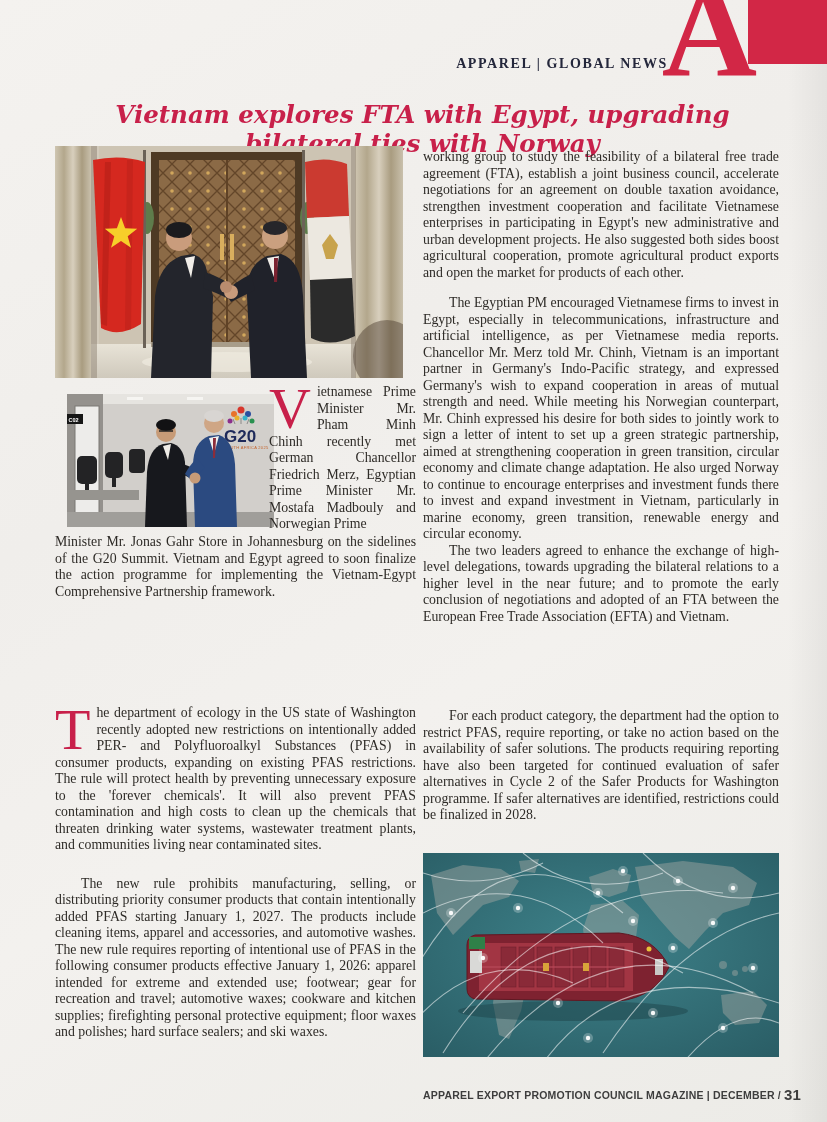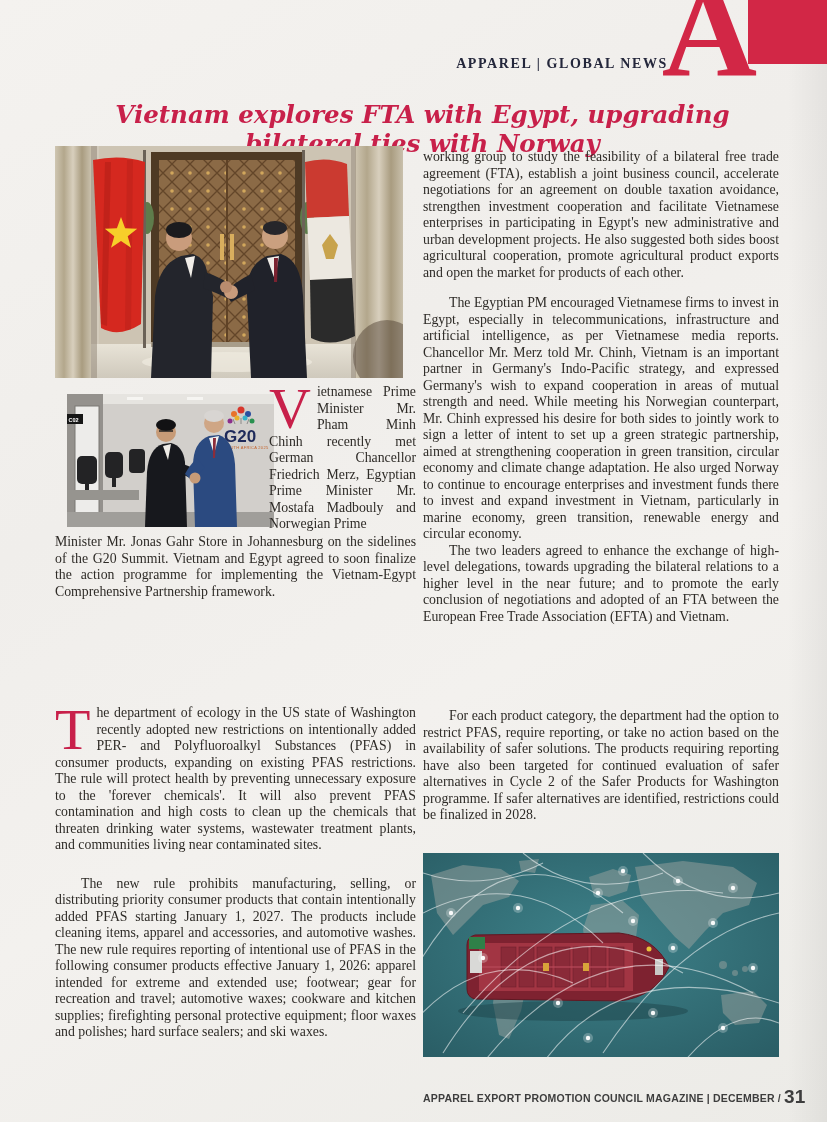--- a/index.html
+++ b/index.html
@@ -46,7 +46,7 @@
   .footer{position:absolute;left:423px;top:1086px;width:356px;text-align:center;
     font-family:"Liberation Sans",sans-serif;font-weight:bold;font-size:10.5px;
     color:#3d3d3d;letter-spacing:.2px;white-space:nowrap;}
-  .footer .pagenum{font-size:19px;vertical-align:-1px;}
+  .footer .pagenum{font-size:15px;vertical-align:-1px;}
   svg{display:block;}
 </style>
 </head>

